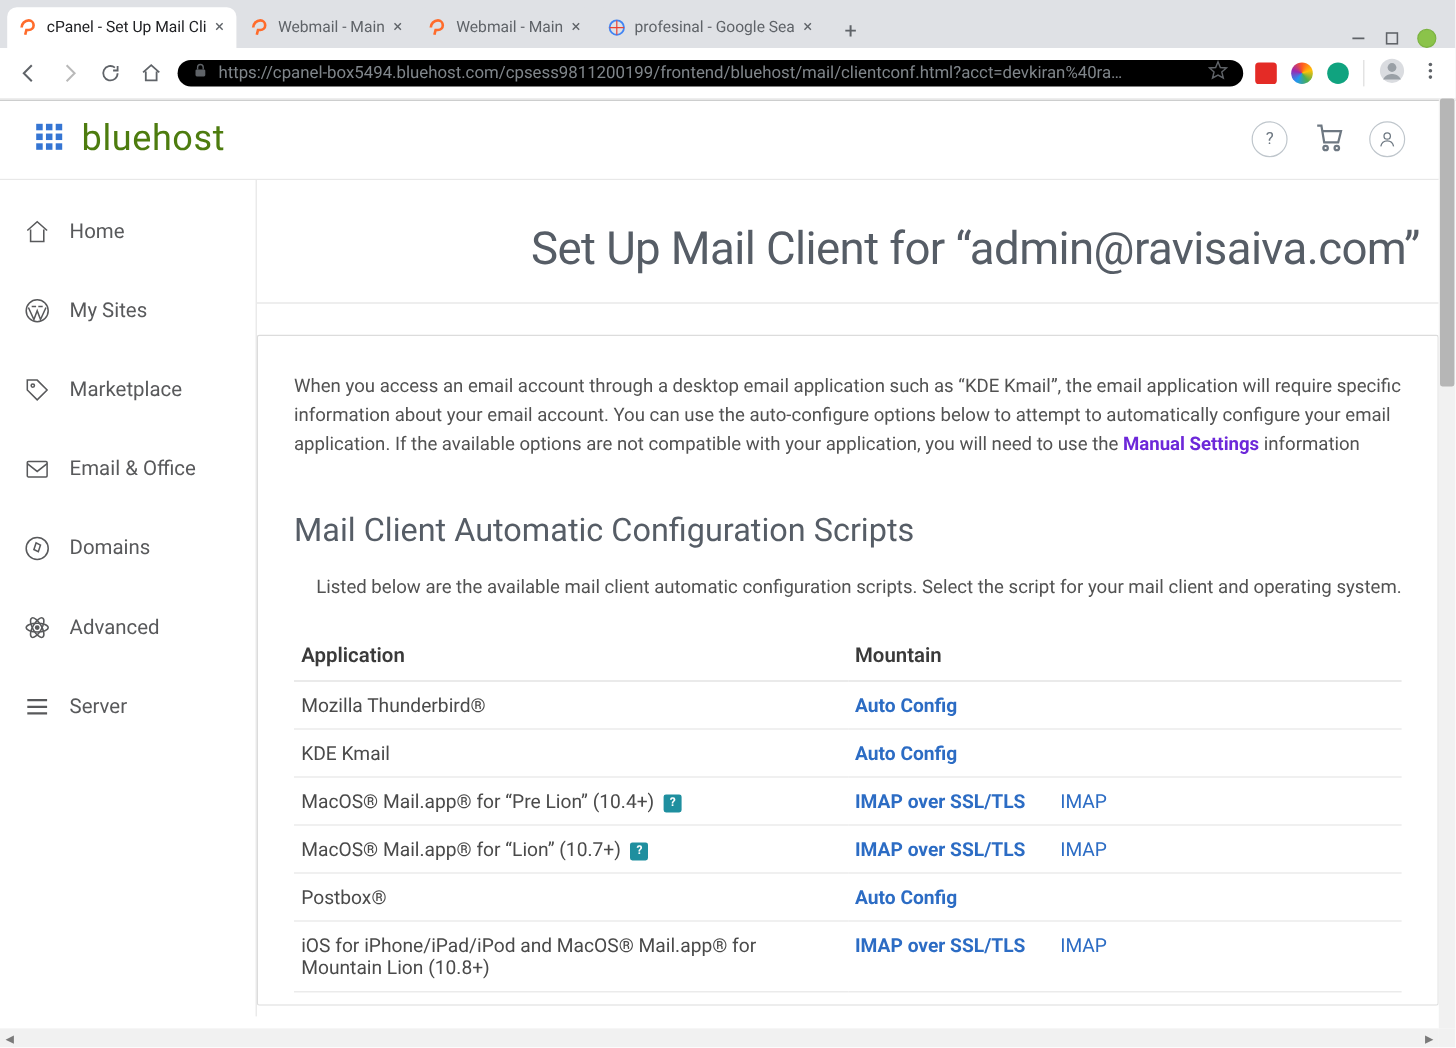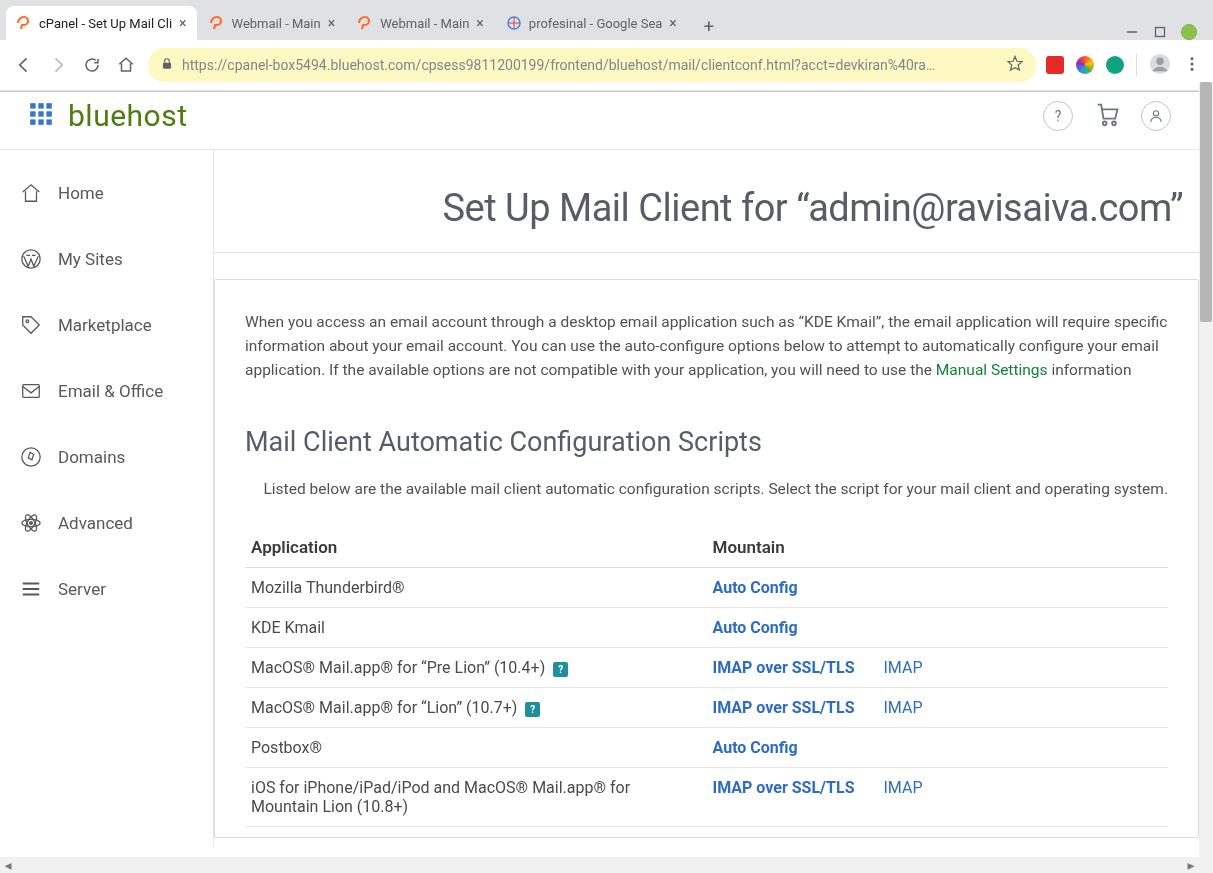--- a/index.html
+++ b/index.html
@@ -21,7 +21,7 @@
   .toolbar { display:flex; align-items:center; gap:10px; padding: 8px 12px; background:#fff; border-bottom:1px solid #e2e2e2; }
   .nav-btn { width:24px; height:24px; display:flex; align-items:center; justify-content:center; color:#5f6368; cursor:pointer;}
   .nav-btn.disabled { color:#b9b9b9; }
-  .address-bar { flex:1; display:flex; align-items:center; gap:8px; background:#fef9c3; border-radius:16px; padding:5px 12px; height:34px; }
+  .address-bar { flex:1; display:flex; align-items:center; gap:8px; background:#000000; border-radius:16px; padding:5px 12px; height:22px; }
   .lock-icon { color:#5f6368; }
   .url-text { flex:1; color:#202124; font-size:14px; overflow:hidden; white-space:nowrap; text-overflow:ellipsis; }
   .url-text .muted { color:#80868b; }

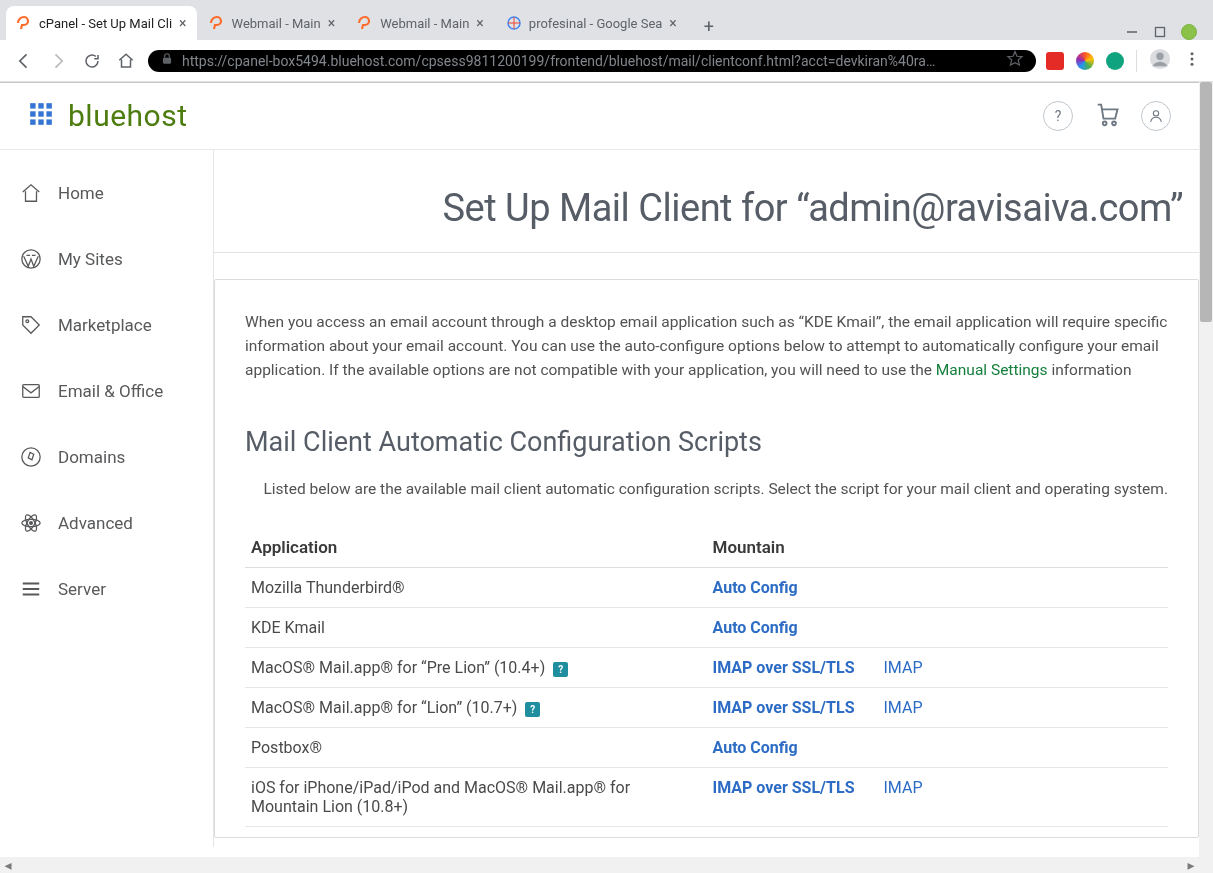--- a/index.html
+++ b/index.html
@@ -45,7 +45,7 @@
   h1.page-title { font-size:38px; font-weight:400; color:#565d66; padding: 0 16px 22px 6px; border-bottom:1px solid #e3e3e3; margin: 0 0 26px 0; letter-spacing:-0.5px;text-align:right;}
   .panel { border:1px solid #dcdcdc; border-radius:2px; padding:30px 30px 10px 30px; margin:0 0 0 0; }
   .intro-text { color:#525252; font-size:15.5px; line-height:1.55; }
-  .intro-text b { font-weight:400; color:#15803d; }
+  .intro-text b { font-weight:700; color:#6d28d9; }
   h2.section-title { font-size:27px; font-weight:400; color:#565d66; margin:44px 0 20px 0; }
   .sub-text { color:#525252; font-size:15.5px; line-height:1.5; margin-bottom:26px;text-align:right;}
   table.script-table { width:100%; border-collapse:collapse; }

